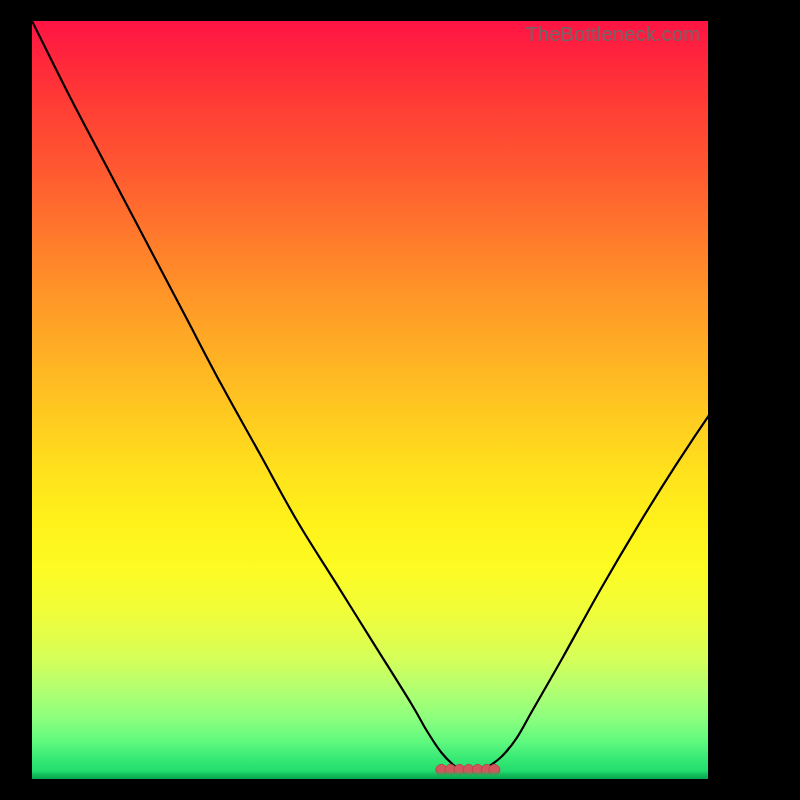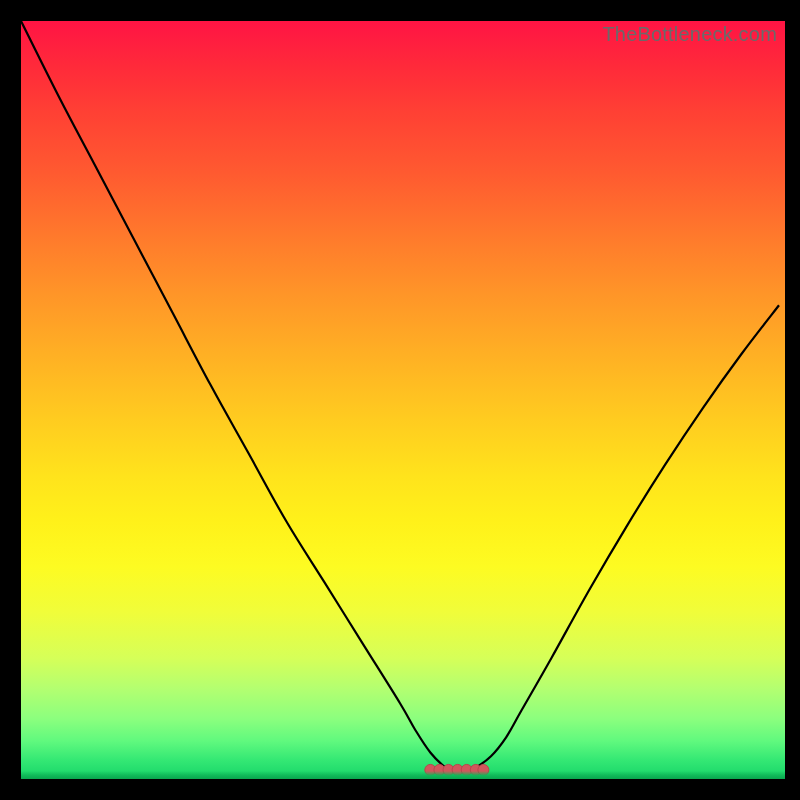--- a/index.html
+++ b/index.html
@@ -19,9 +19,9 @@
   }
   .plot {
     position: absolute;
-    left: 21px;
+    left: 32px;
     top: 21px;
-    width: 764px;
+    width: 676px;
     height: 758px;
     
     background: linear-gradient(to bottom,

